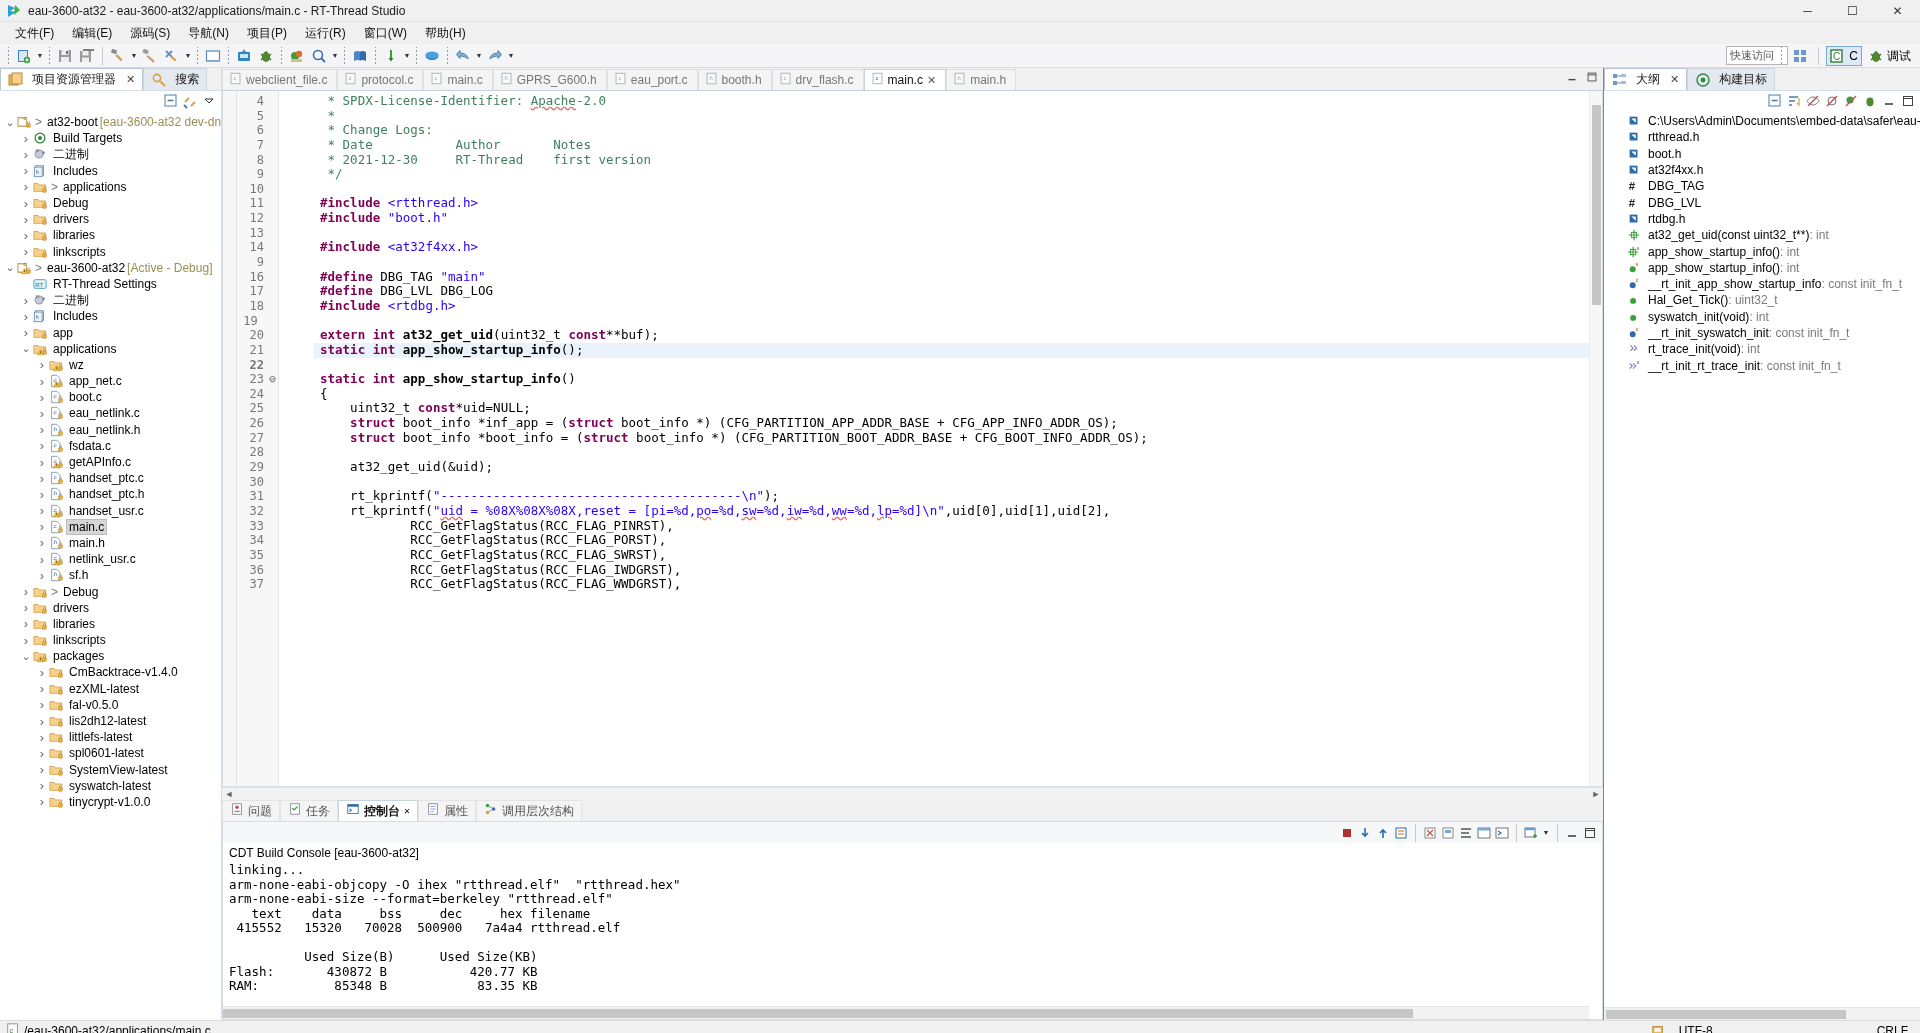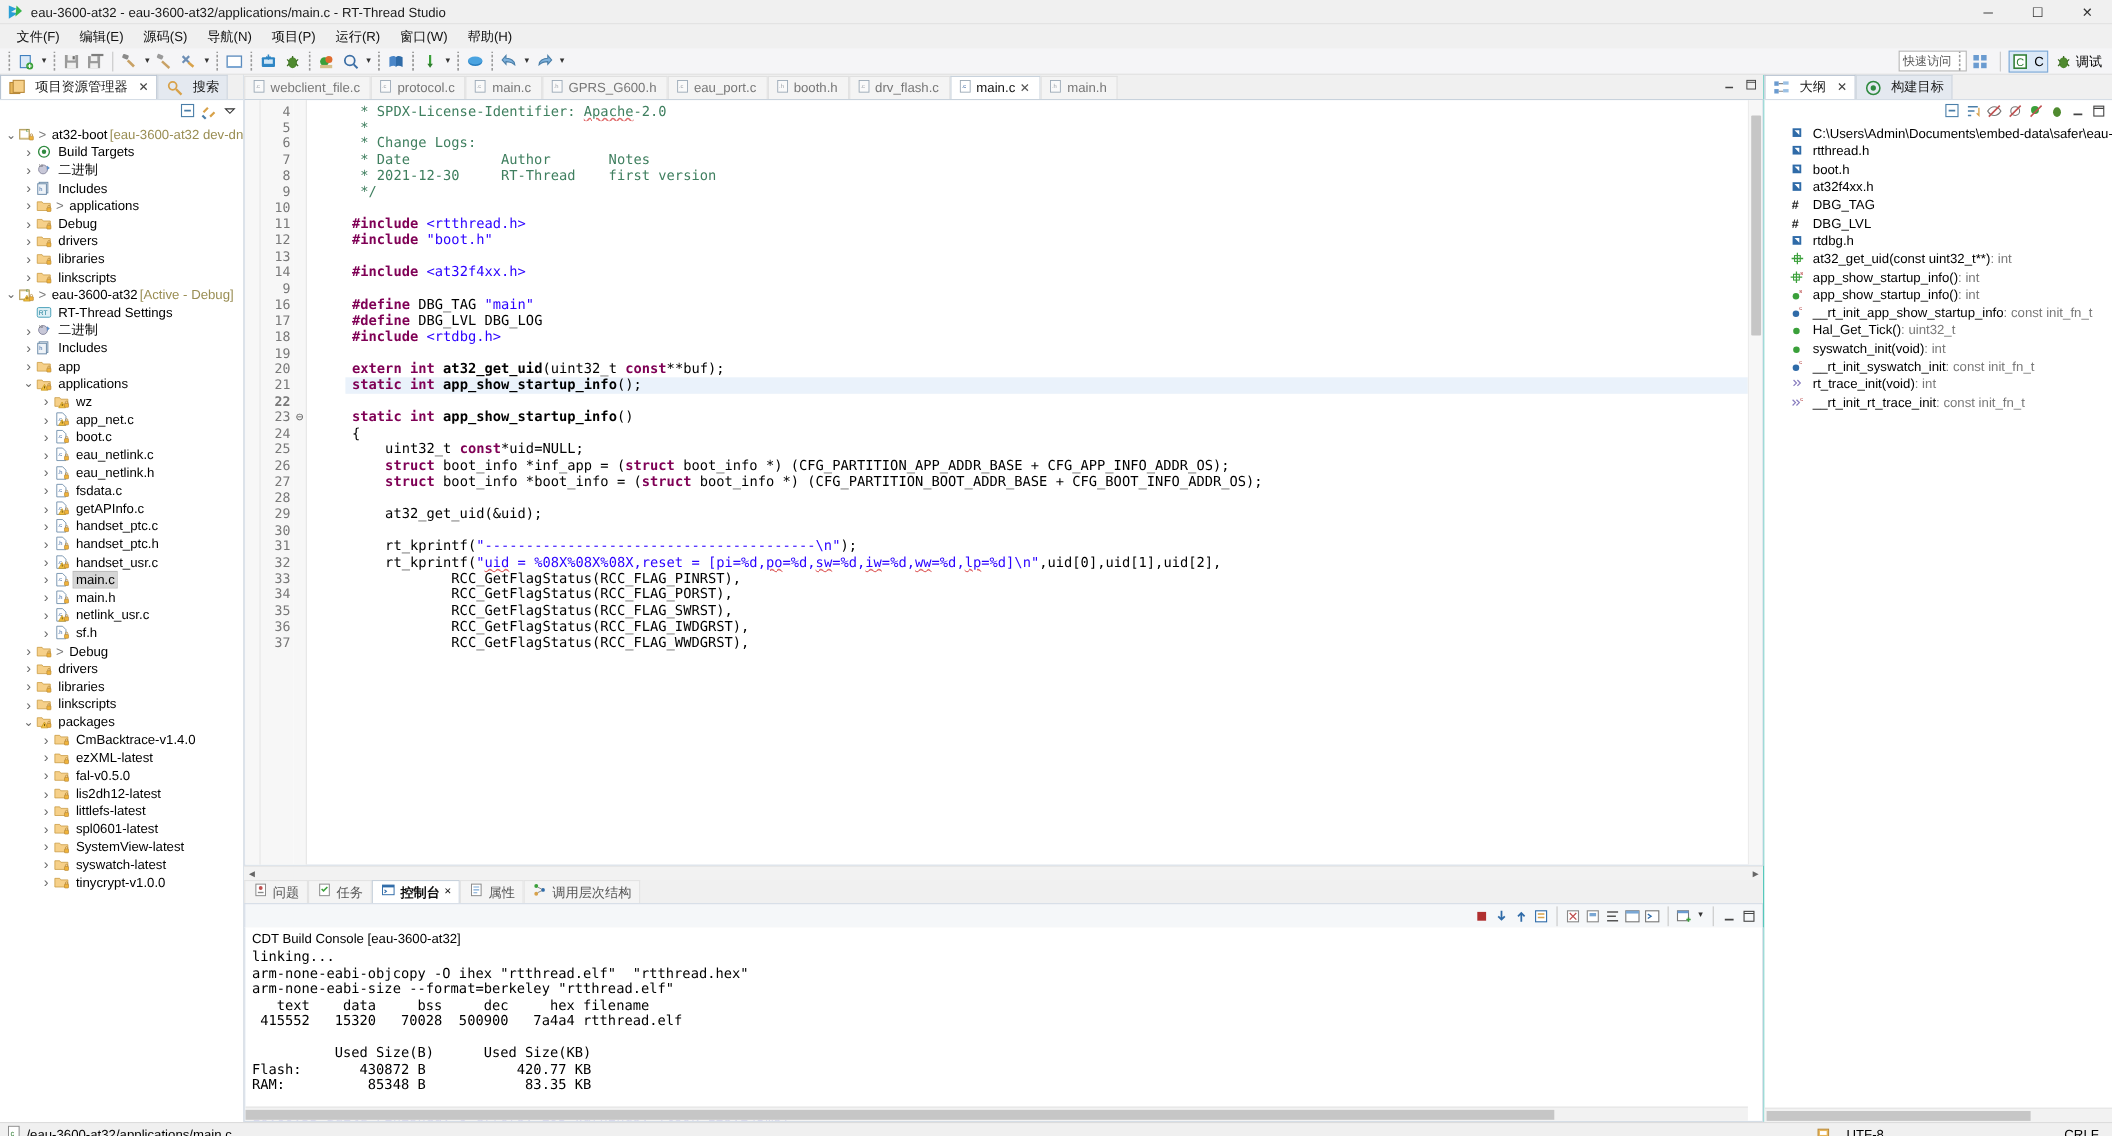--- a/index.html
+++ b/index.html
@@ -875,7 +875,7 @@
           <div style="height: 14.65px; padding-right: 3px;">16</div>
           <div style="height: 14.65px; padding-right: 3px;">17</div>
           <div style="height: 14.65px; padding-right: 3px;">18</div>
-          <div style="height: 14.65px; padding-right: 3px;">19</div>
+          <div style="height: 14.65px; padding-right: 3px; text-align: center;">19</div>
           <div style="height: 14.65px; padding-right: 3px;">20</div>
           <div style="height: 14.65px; padding-right: 3px;">21</div>
           <div style="height: 14.65px; padding-right: 3px; font-weight: bold;">22</div>

